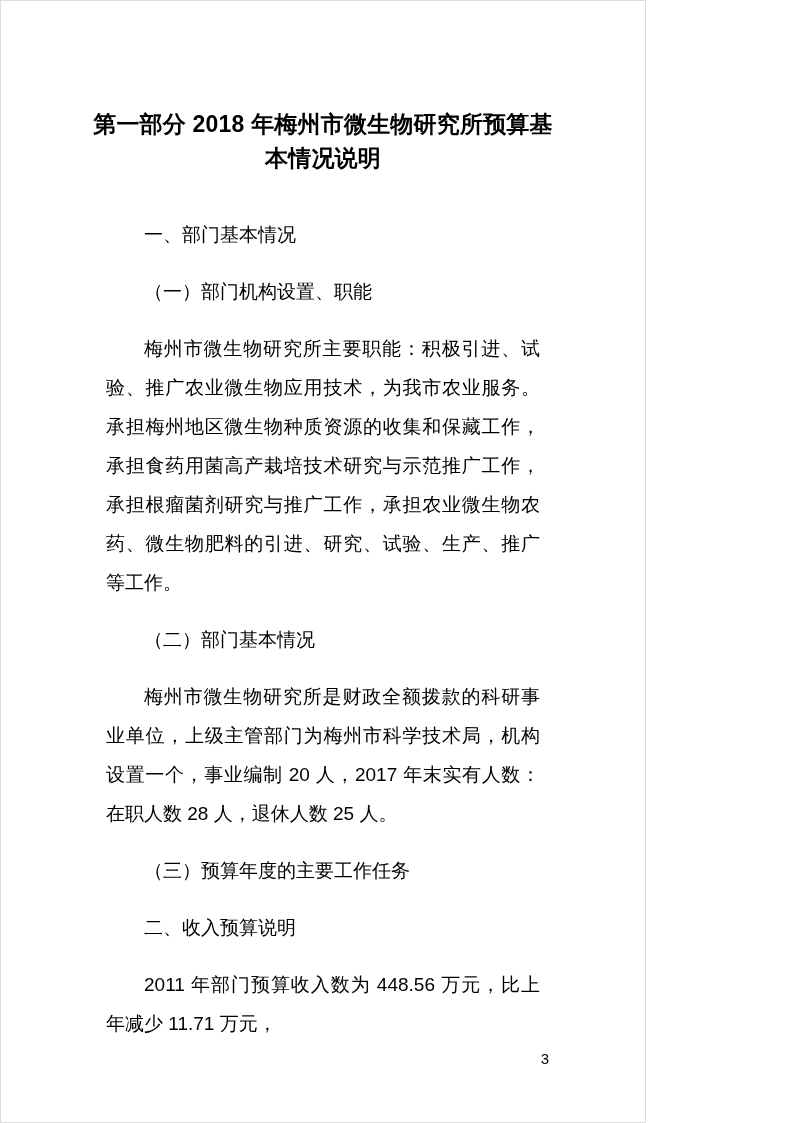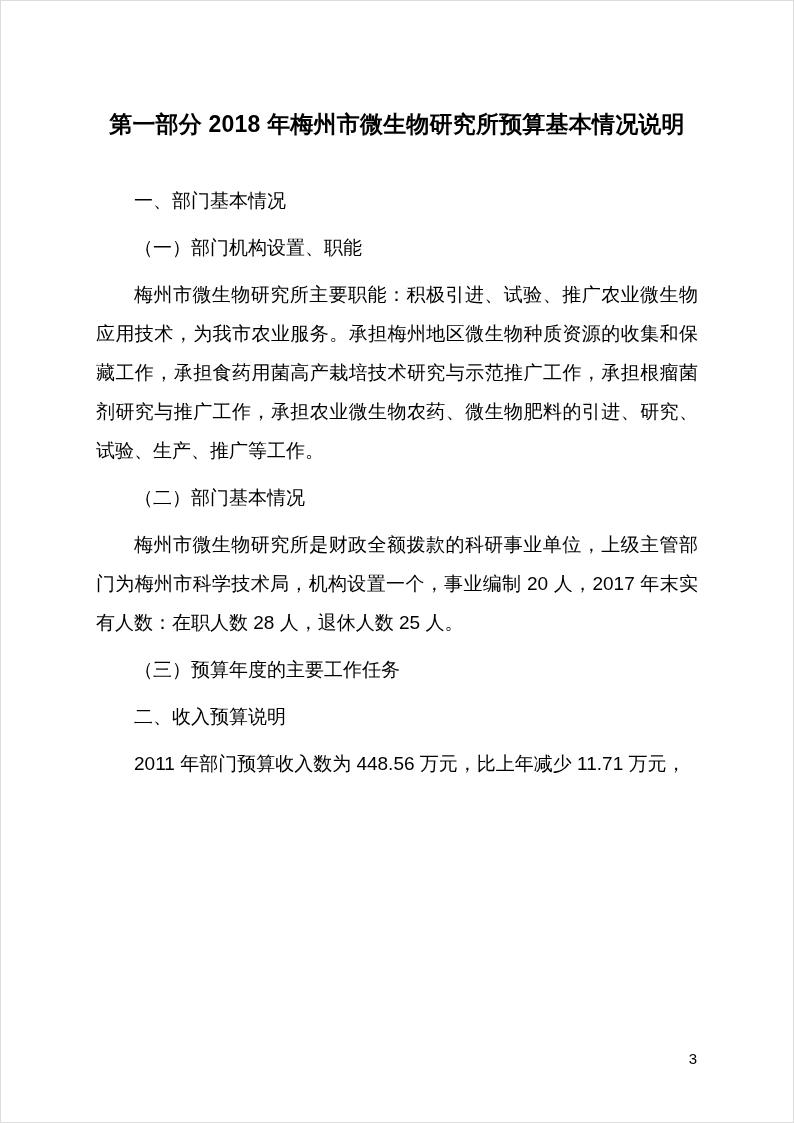--- a/index.html
+++ b/index.html
@@ -9,7 +9,7 @@
   }
   .page {
     position: relative;
-    width: 794px;
+    width: 646px;
     height: 1123px;
     box-sizing: border-box;
     background: #ffffff;

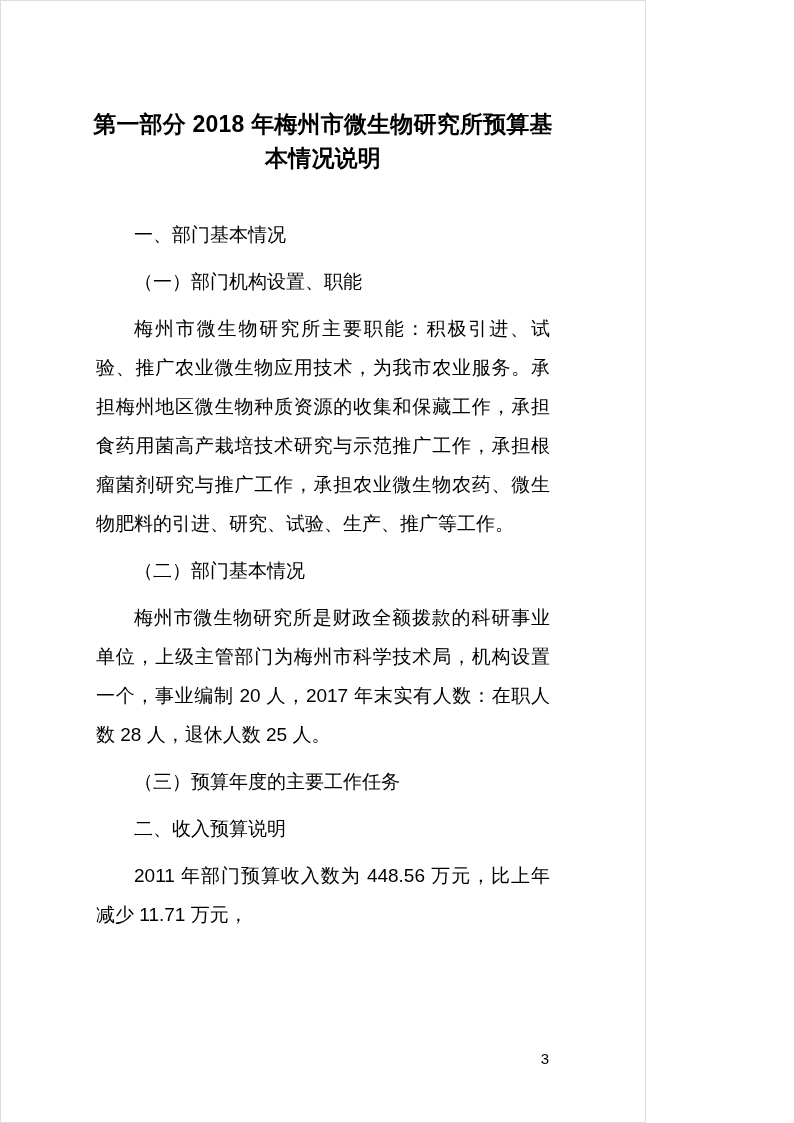--- a/index.html
+++ b/index.html
@@ -36,7 +36,7 @@
     text-justify: inter-character;
   }
   .doc-body p {
-    margin: 8px;
+    margin: 18px;
     text-indent: 2em;
     text-align: justify;
     text-align-last: left;

